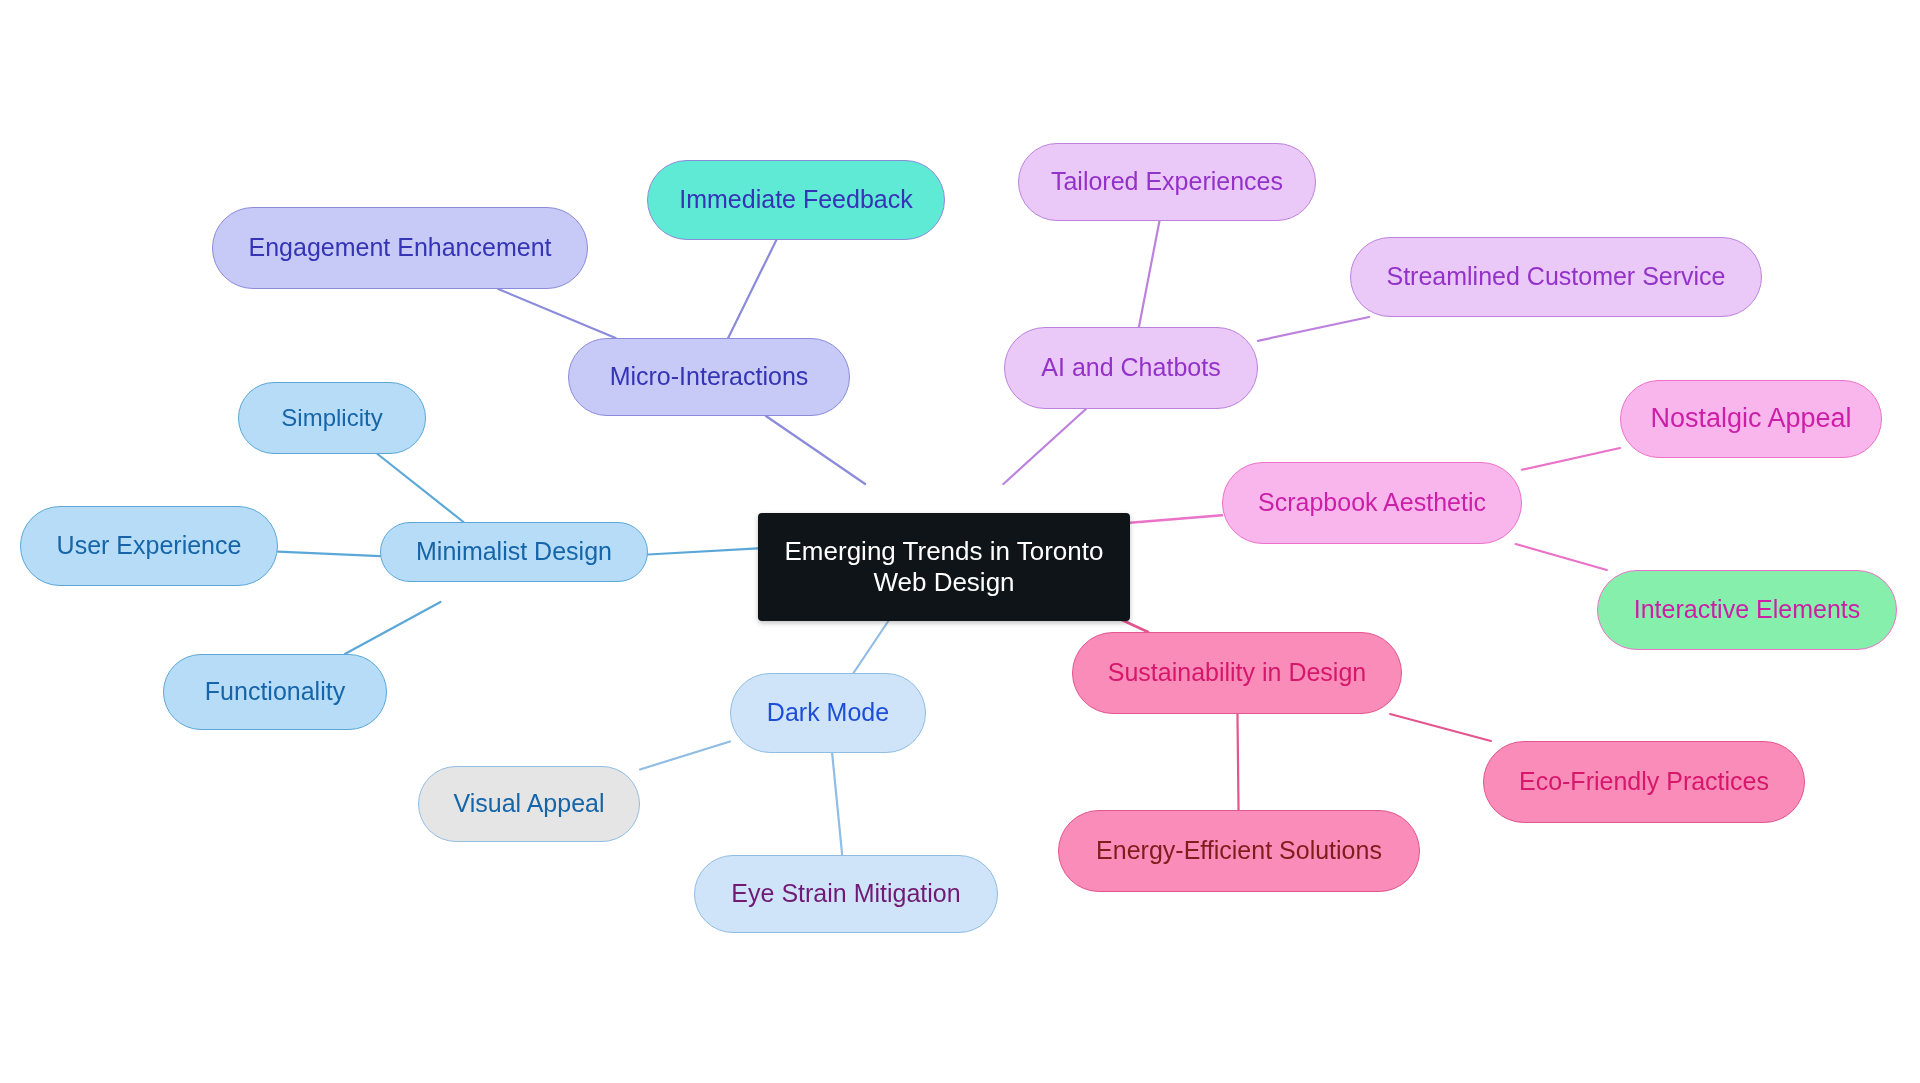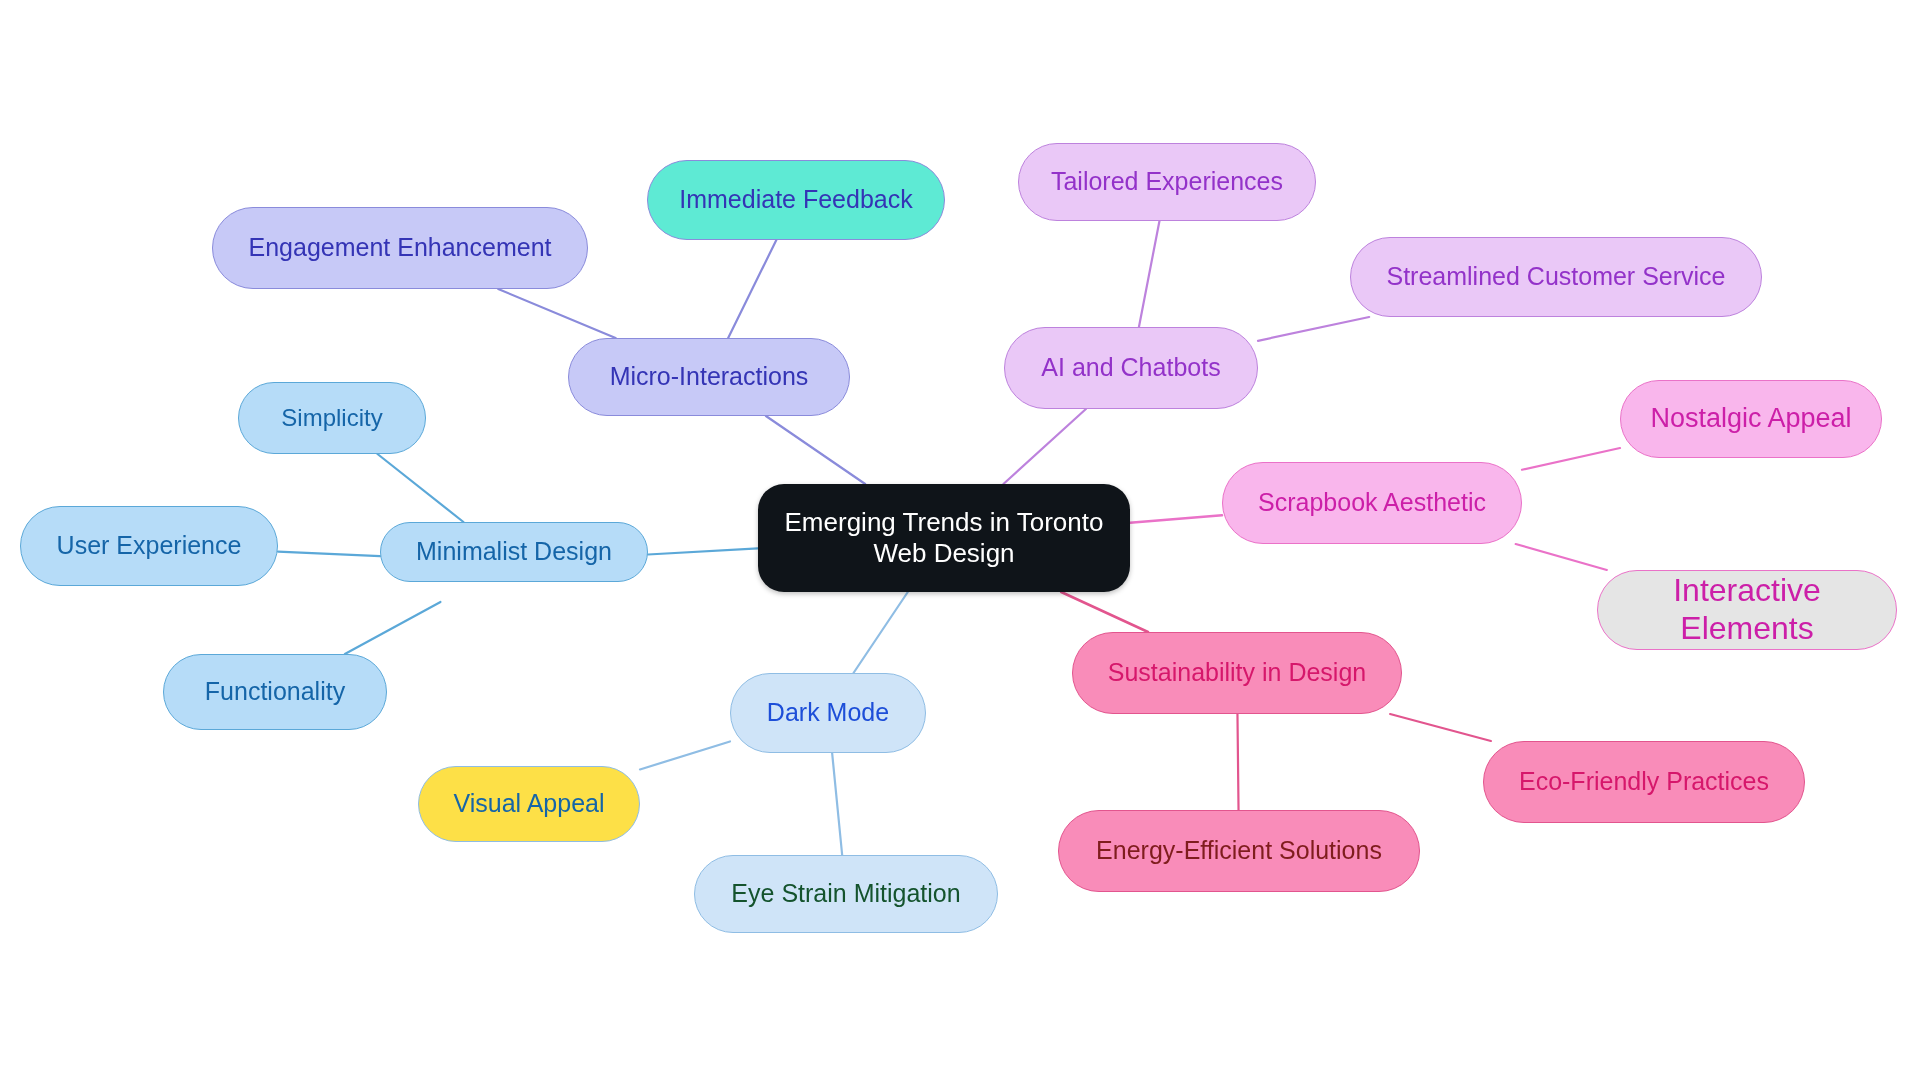--- a/index.html
+++ b/index.html
@@ -40,9 +40,10 @@
     padding: 0 10px;
   }
   .node-root {
-    border-radius: 26px;
+    border-radius: 4px;
     border: none;
     box-shadow: 0 2px 5px rgba(0,0,0,0.25);
+    margin-top: 29px;
   }
   .node-label {
     display: block;

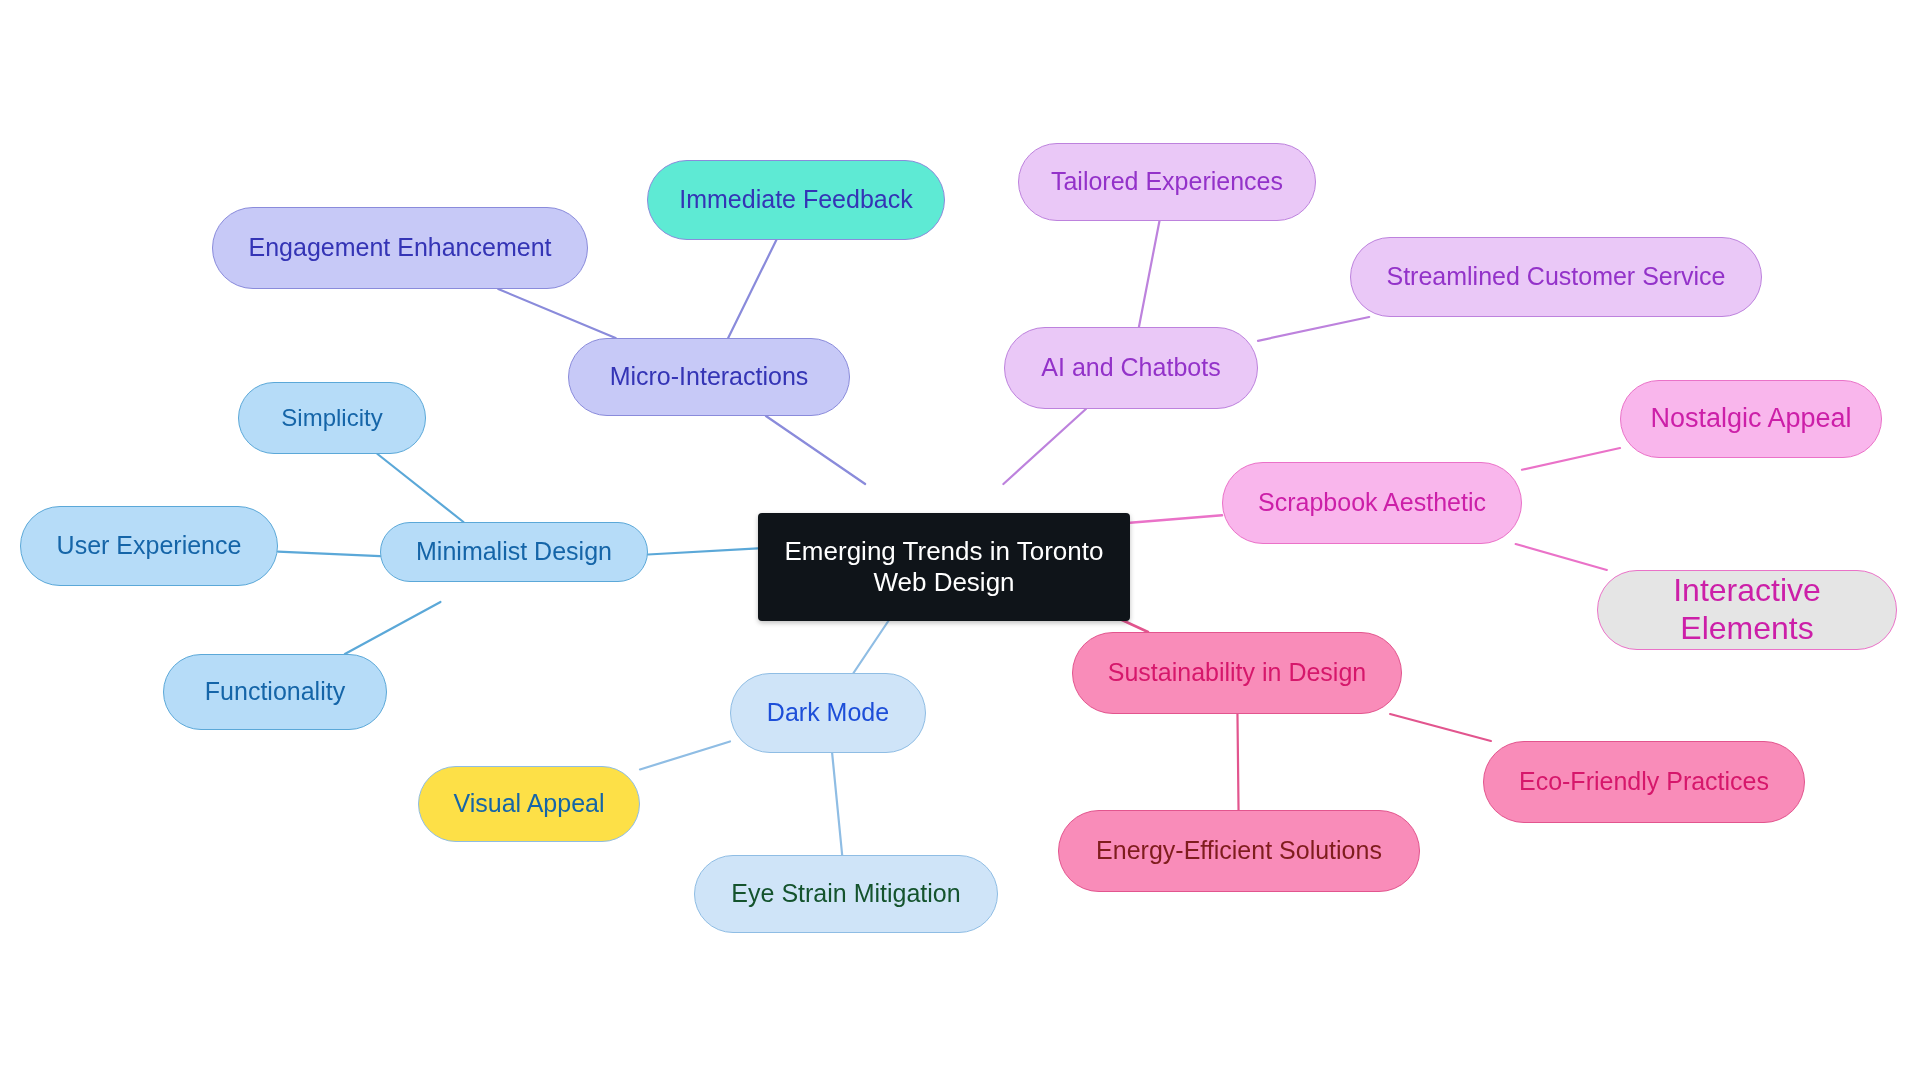--- a/index.html
+++ b/index.html
@@ -90,7 +90,7 @@
       <div class="node" style="left: 1350px; top: 237px; width: 412px; height: 80px; background: rgb(234, 200, 247); border-color: rgb(189, 130, 221); color: rgb(147, 50, 201); font-size: 25px;"><span class="node-label">Streamlined Customer Service</span></div>
       <div class="node" style="left: 1222px; top: 462px; width: 300px; height: 82px; background: rgb(249, 182, 236); border-color: rgb(234, 114, 200); color: rgb(204, 31, 168); font-size: 25px;"><span class="node-label">Scrapbook Aesthetic</span></div>
       <div class="node" style="left: 1620px; top: 380px; width: 262px; height: 78px; background: rgb(249, 182, 236); border-color: rgb(234, 114, 200); color: rgb(204, 31, 168); font-size: 27px;"><span class="node-label">Nostalgic Appeal</span></div>
-      <div class="node" style="left: 1597px; top: 570px; width: 300px; height: 80px; background: #e5e5e5; border-color: rgb(234, 114, 200); color: rgb(204, 31, 168); font-size: 32px;"><span class="node-label">Interactive Elements</span></div>
+      <div class="node" style="left: 1597px; top: 570px; width: 300px; height: 80px; background: #86efac; border-color: rgb(234, 114, 200); color: rgb(204, 31, 168); font-size: 25px;"><span class="node-label">Interactive Elements</span></div>
       <div class="node" style="left: 1072px; top: 632px; width: 330px; height: 82px; background: rgb(249, 140, 185); border-color: rgb(226, 85, 142); color: rgb(214, 23, 107); font-size: 25px;"><span class="node-label">Sustainability in Design</span></div>
       <div class="node" style="left: 1058px; top: 810px; width: 362px; height: 82px; background: rgb(249, 140, 185); border-color: rgb(226, 85, 142); color: #7f1d1d; font-size: 25px;"><span class="node-label">Energy-Efficient Solutions</span></div>
       <div class="node" style="left: 1483px; top: 741px; width: 322px; height: 82px; background: rgb(249, 140, 185); border-color: rgb(226, 85, 142); color: rgb(214, 23, 107); font-size: 25px;"><span class="node-label">Eco-Friendly Practices</span></div>

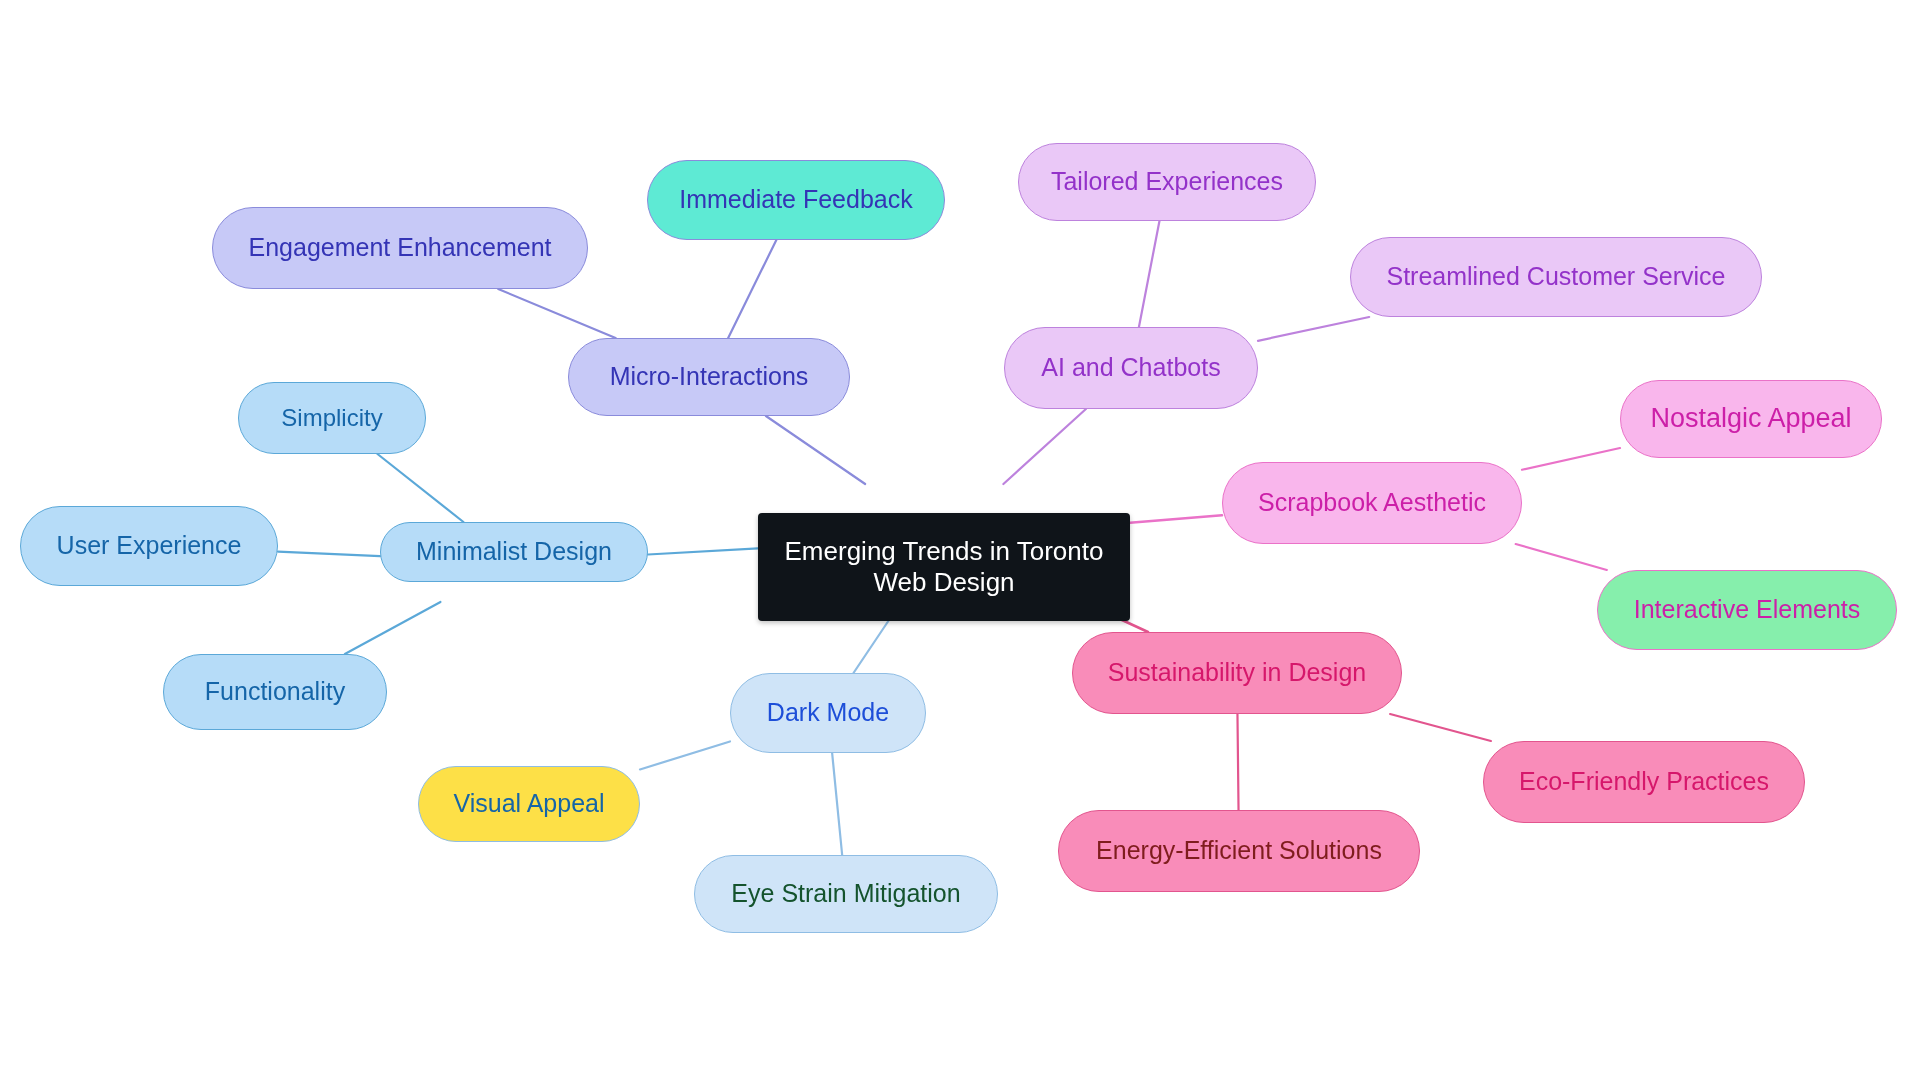--- a/index.html
+++ b/index.html
@@ -95,7 +95,7 @@
       <div class="node" style="left: 1058px; top: 810px; width: 362px; height: 82px; background: rgb(249, 140, 185); border-color: rgb(226, 85, 142); color: #7f1d1d; font-size: 25px;"><span class="node-label">Energy-Efficient Solutions</span></div>
       <div class="node" style="left: 1483px; top: 741px; width: 322px; height: 82px; background: rgb(249, 140, 185); border-color: rgb(226, 85, 142); color: rgb(214, 23, 107); font-size: 25px;"><span class="node-label">Eco-Friendly Practices</span></div>
       <div class="node" style="left: 730px; top: 673px; width: 196px; height: 80px; background: rgb(207, 228, 248); border-color: rgb(143, 189, 228); color: #1d4ed8; font-size: 25px;"><span class="node-label">Dark Mode</span></div>
-      <div class="node" style="left: 418px; top: 766px; width: 222px; height: 76px; background: #fde047; border-color: rgb(143, 189, 228); color: rgb(21, 101, 168); font-size: 25px;"><span class="node-label">Visual Appeal</span></div>
+      <div class="node" style="left: 418px; top: 766px; width: 222px; height: 76px; background: #e5e5e5; border-color: rgb(143, 189, 228); color: rgb(21, 101, 168); font-size: 25px;"><span class="node-label">Visual Appeal</span></div>
       <div class="node" style="left: 694px; top: 855px; width: 304px; height: 78px; background: rgb(207, 228, 248); border-color: rgb(143, 189, 228); color: #14532d; font-size: 25px; align-items: center;"><span class="node-label">Eye Strain Mitigation</span></div>
     </div>
 </div>

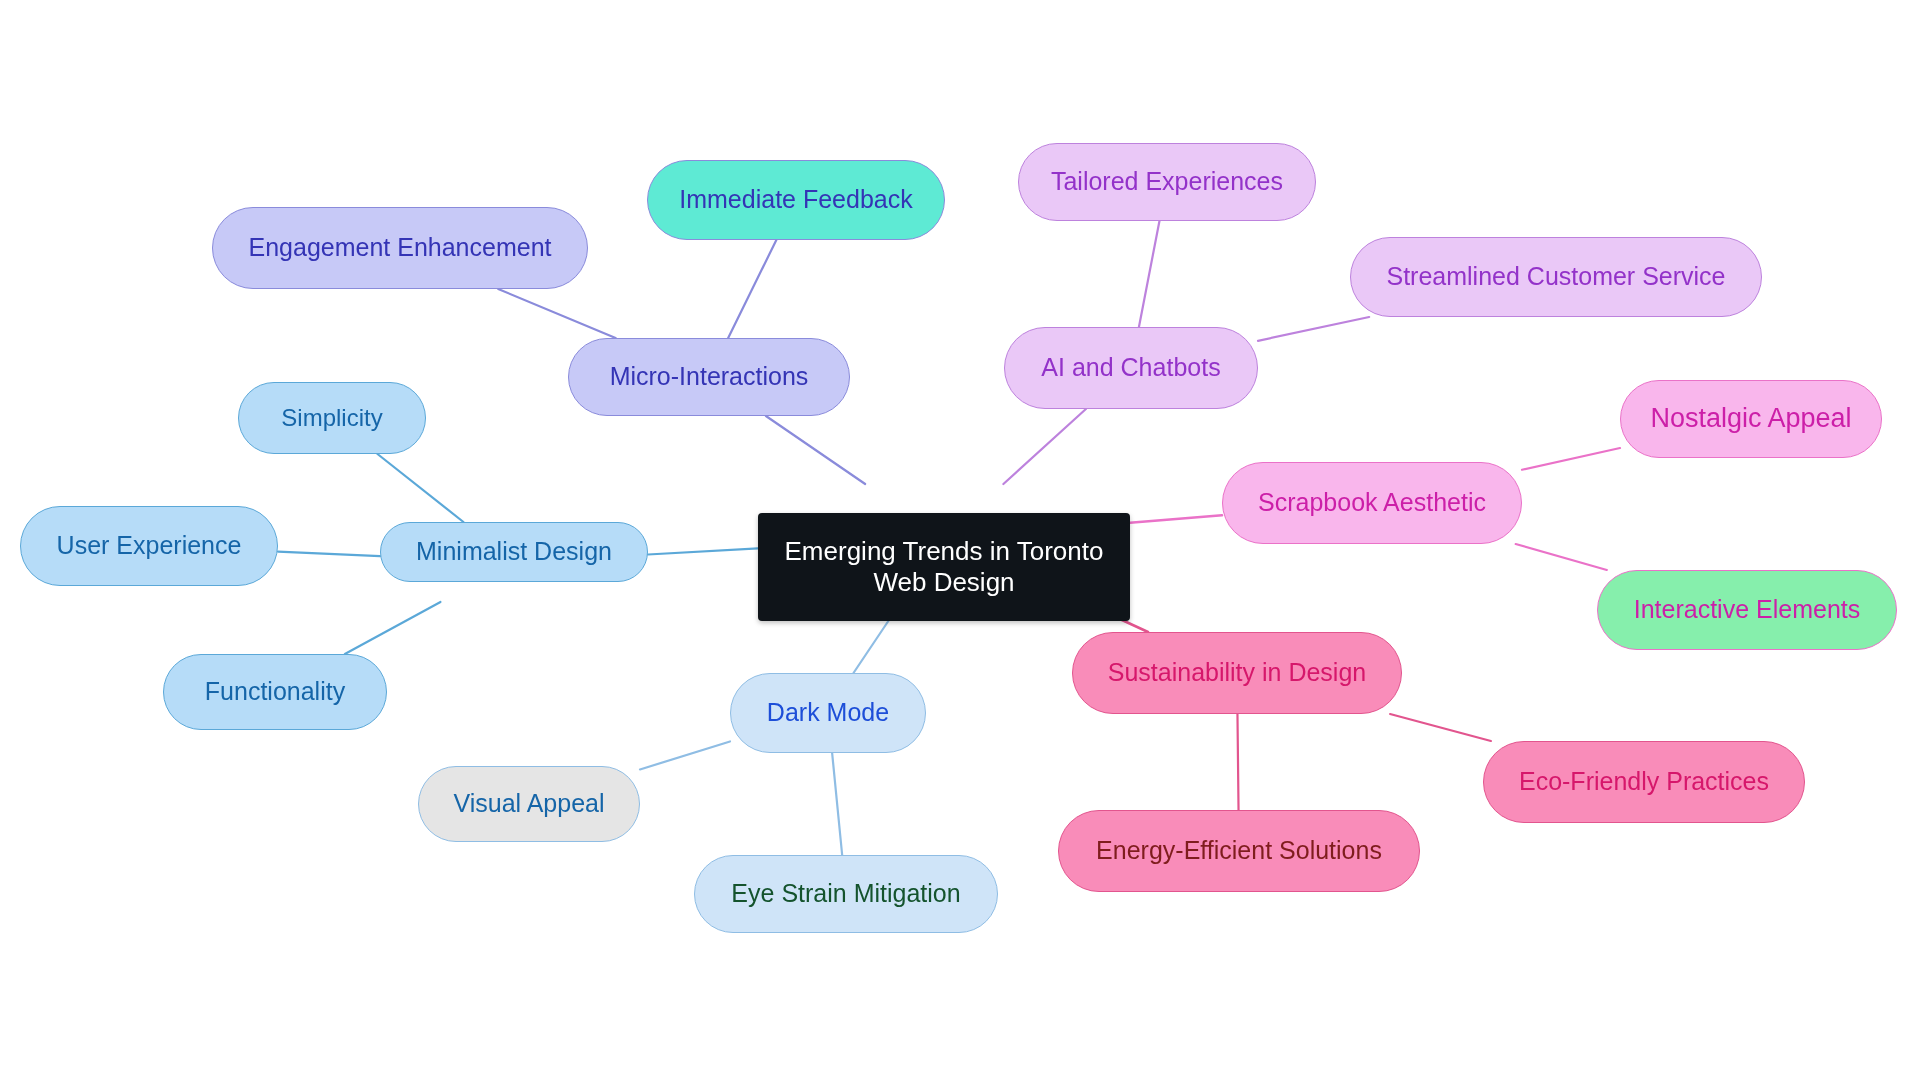--- a/index.html
+++ b/index.html
@@ -96,7 +96,7 @@
       <div class="node" style="left: 1483px; top: 741px; width: 322px; height: 82px; background: rgb(249, 140, 185); border-color: rgb(226, 85, 142); color: rgb(214, 23, 107); font-size: 25px;"><span class="node-label">Eco-Friendly Practices</span></div>
       <div class="node" style="left: 730px; top: 673px; width: 196px; height: 80px; background: rgb(207, 228, 248); border-color: rgb(143, 189, 228); color: #1d4ed8; font-size: 25px;"><span class="node-label">Dark Mode</span></div>
       <div class="node" style="left: 418px; top: 766px; width: 222px; height: 76px; background: #e5e5e5; border-color: rgb(143, 189, 228); color: rgb(21, 101, 168); font-size: 25px;"><span class="node-label">Visual Appeal</span></div>
-      <div class="node" style="left: 694px; top: 855px; width: 304px; height: 78px; background: rgb(207, 228, 248); border-color: rgb(143, 189, 228); color: #14532d; font-size: 25px; align-items: center;"><span class="node-label">Eye Strain Mitigation</span></div>
+      <div class="node" style="left: 694px; top: 855px; width: 304px; height: 78px; background: rgb(207, 228, 248); border-color: rgb(143, 189, 228); color: #701a75; font-size: 25px; align-items: center;"><span class="node-label">Eye Strain Mitigation</span></div>
     </div>
 </div>
 

